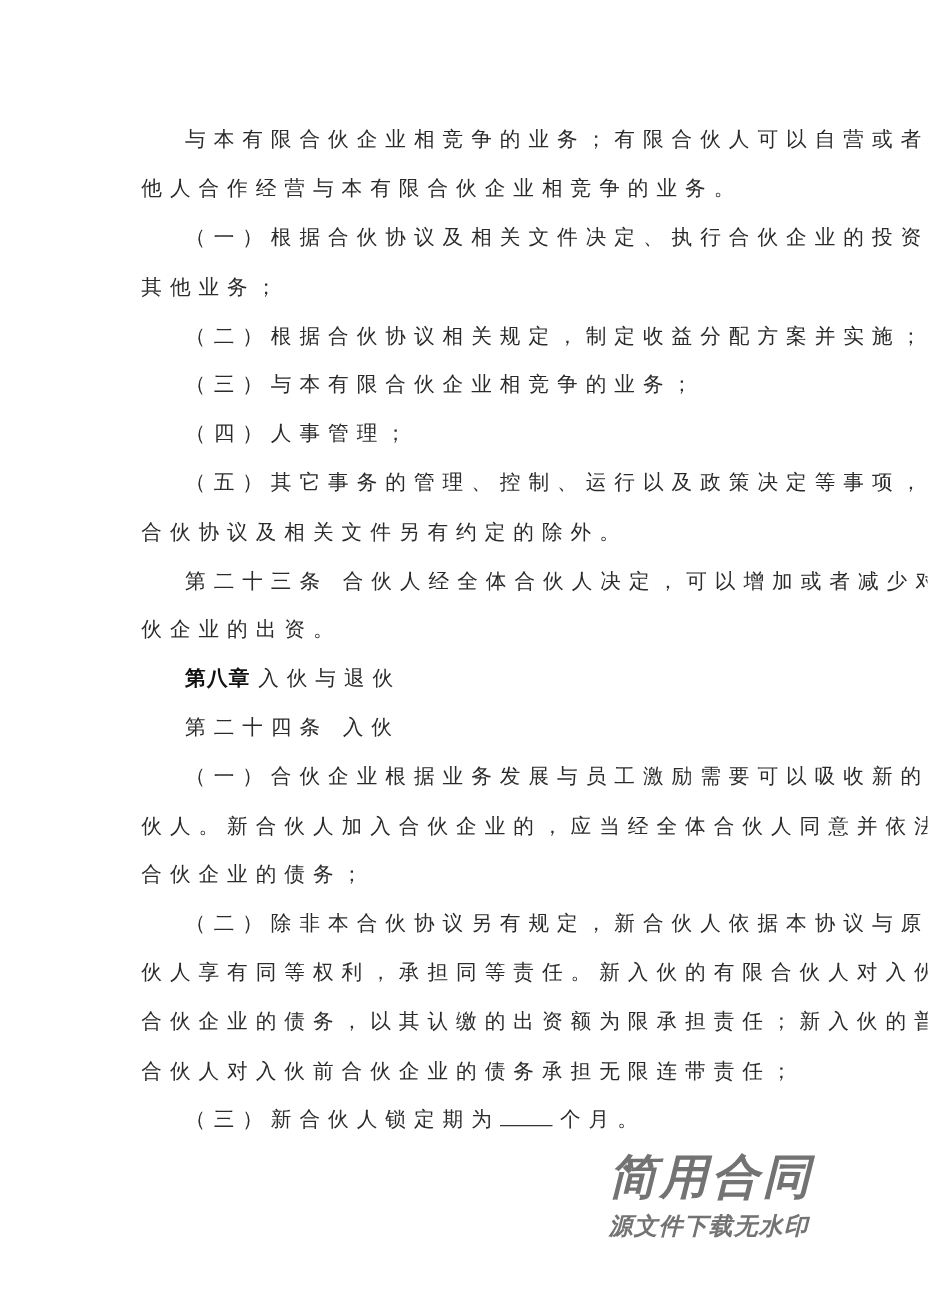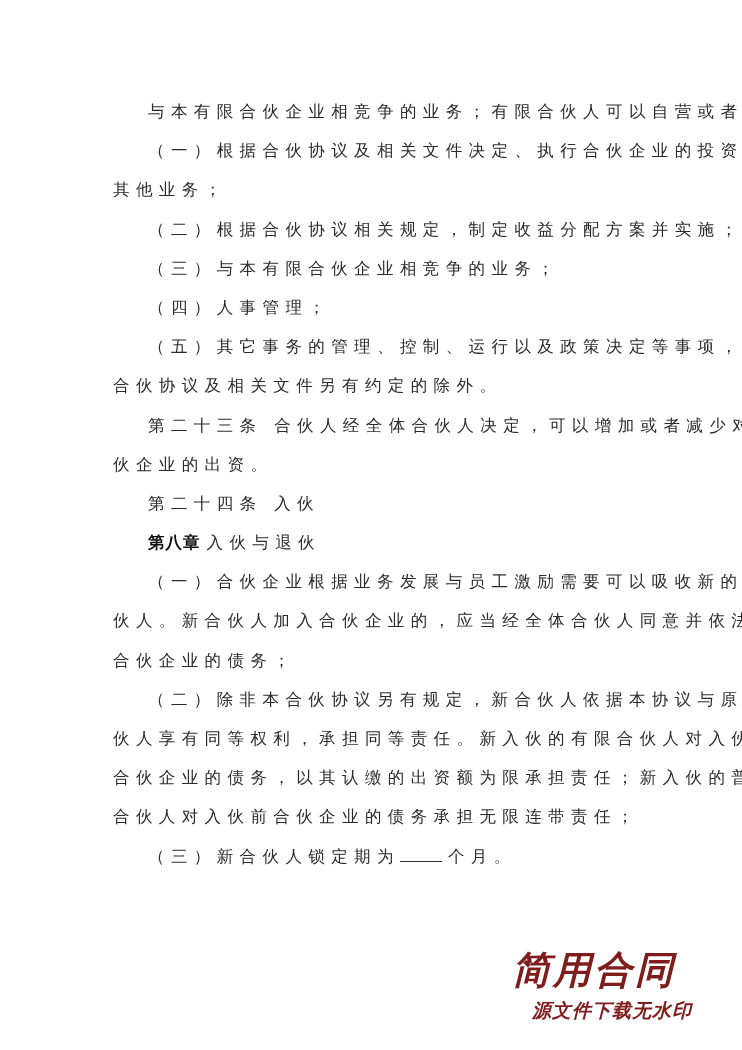--- a/index.html
+++ b/index.html
@@ -93,6 +93,7 @@
 <div class="page">
   <div class="content">
     <div class="line indent">与本有限合伙企业相竞争的业务；有限合伙人可以自营或者同</div>
+    <div class="line">他人合作经营与本有限合伙企业相竞争的业务。</div>
     <div class="line indent">（一）根据合伙协议及相关文件决定、执行合伙企业的投资及</div>
     <div class="line">其他业务；</div>
     <div class="line indent">（二）根据合伙协议相关规定，制定收益分配方案并实施；</div>

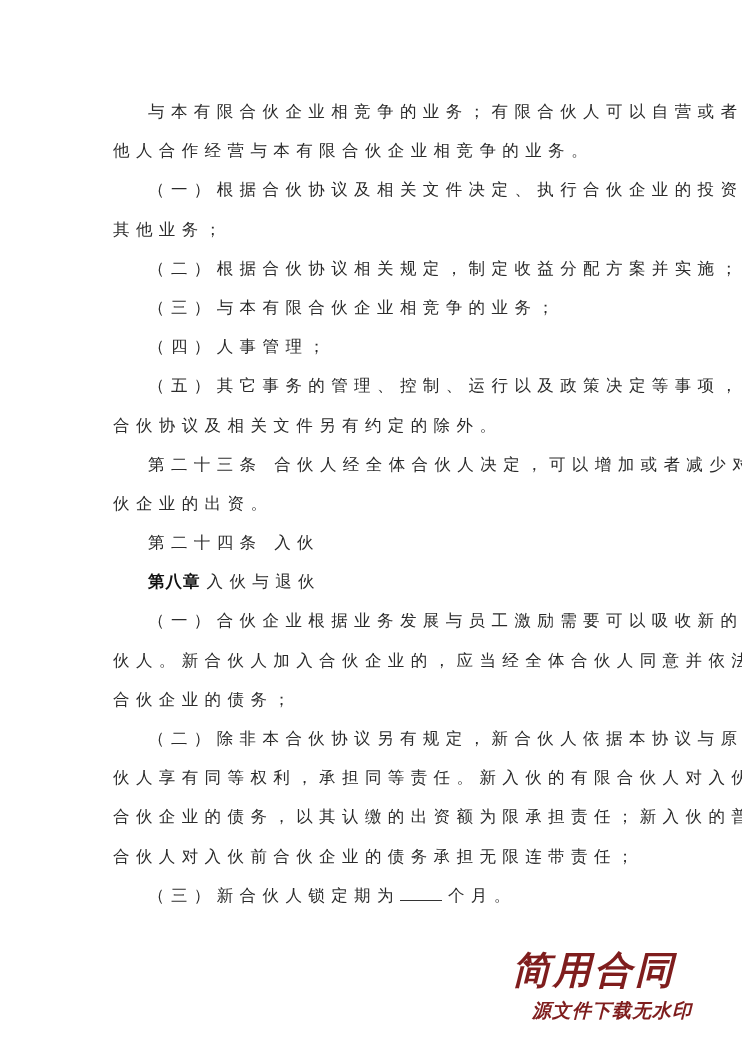--- a/index.html
+++ b/index.html
@@ -103,10 +103,10 @@
     <div class="line">合伙协议及相关文件另有约定的除外。</div>
     <div class="line indent">第二十三条 合伙人经全体合伙人决定，可以增加或者减少对合</div>
     <div class="line">伙企业的出资。</div>
-    <div class="line indent">第二十四条 入伙</div>
     <div class="line indent">
       <span class="bold">第八章</span><span class="gap"></span><span>入伙与退伙</span>
     </div>
+    <div class="line indent">第二十四条 入伙</div>
     <div class="line indent">（一）合伙企业根据业务发展与员工激励需要可以吸收新的合</div>
     <div class="line">伙人。新合伙人加入合伙企业的，应当经全体合伙人同意并依法订</div>
     <div class="line">合伙企业的债务；</div>

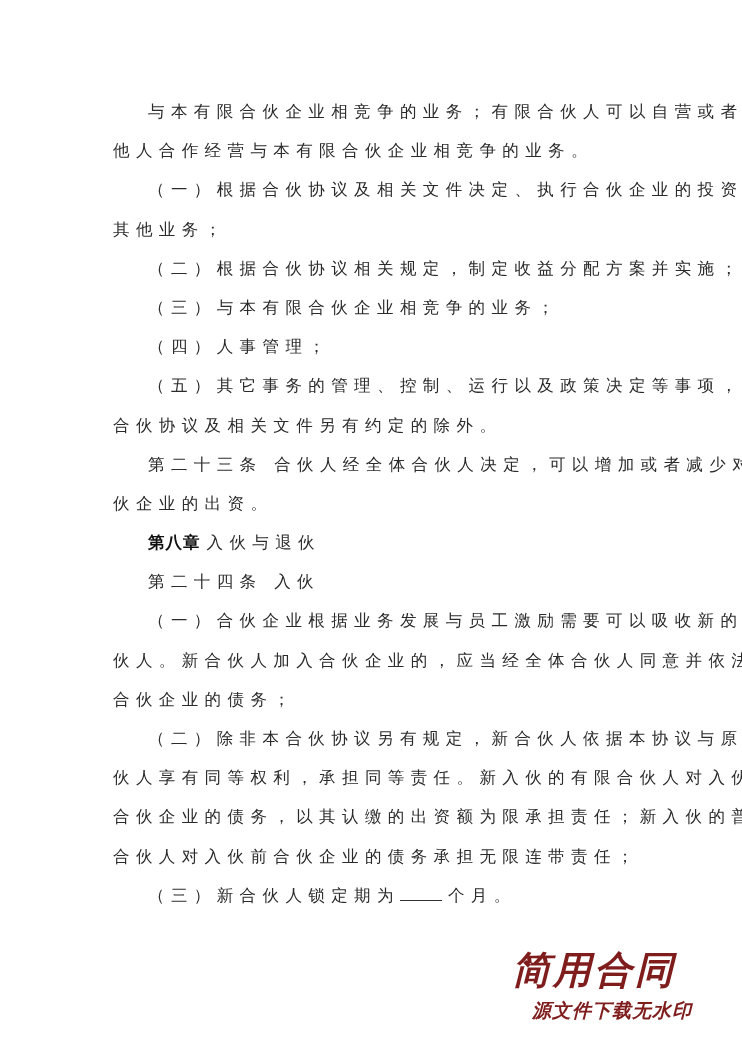--- a/index.html
+++ b/index.html
@@ -60,13 +60,12 @@
     }
     .watermark {
       position: absolute;
-      left: 512px;
+      left: 487px;
       top: 920px;
       width: 180px;
-      color: #7f1d1d;
+      color: #737373;
       font-family: "DejaVu Sans", "Liberation Sans", sans-serif;
       pointer-events: none;
-      margin-top: 29px;
     }
     .wm-title {
       font-size: 38px;

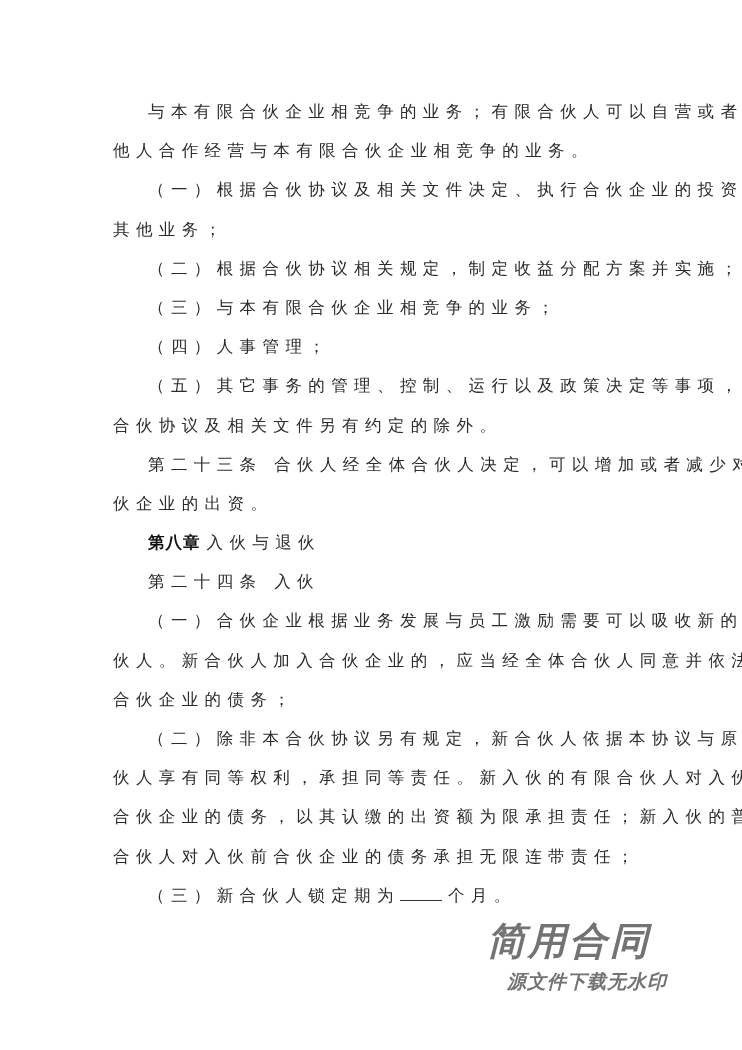--- a/index.html
+++ b/index.html
@@ -83,7 +83,6 @@
       letter-spacing: 1px;
       line-height: 22px;
       white-space: nowrap;
-      text-align: right;
     }
   </style>
 </head>

